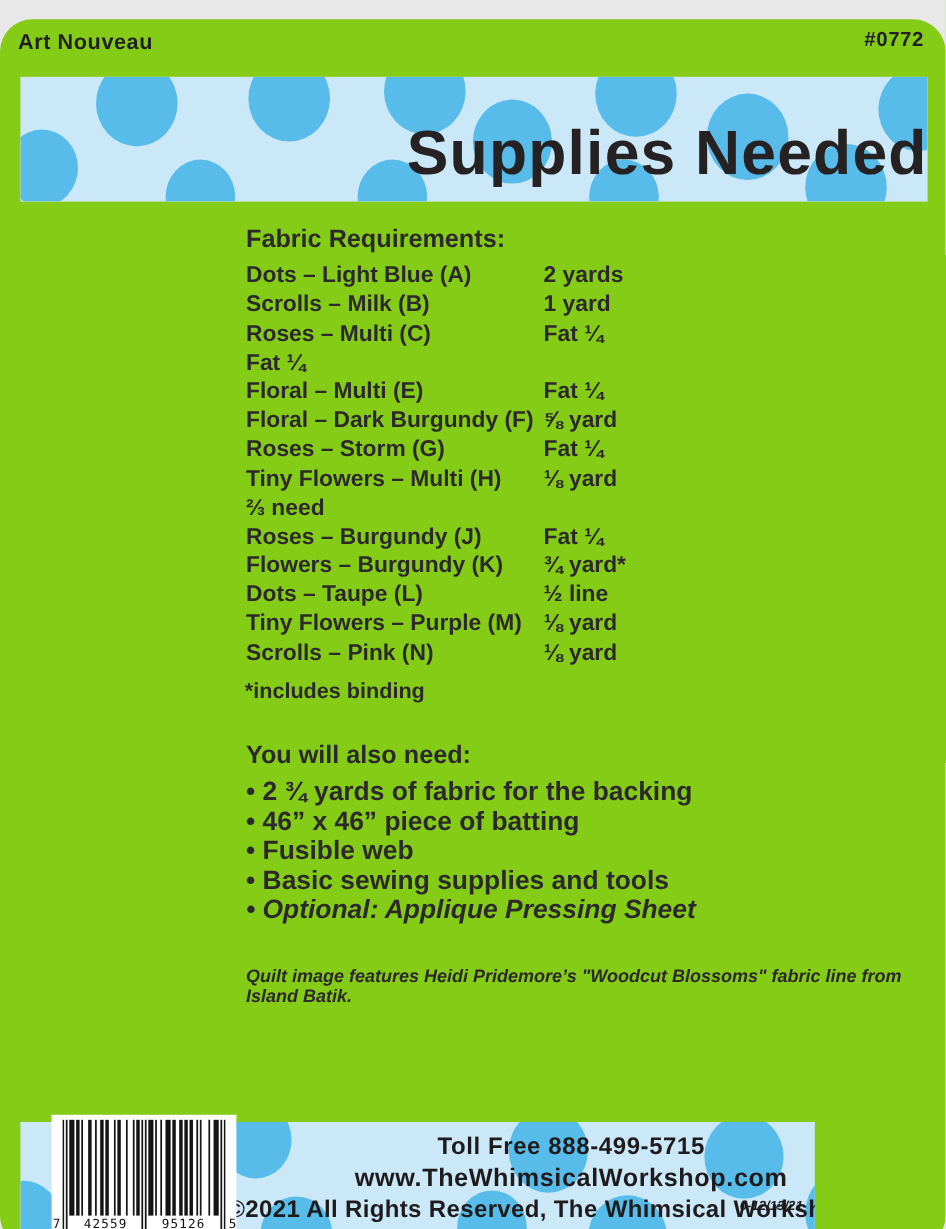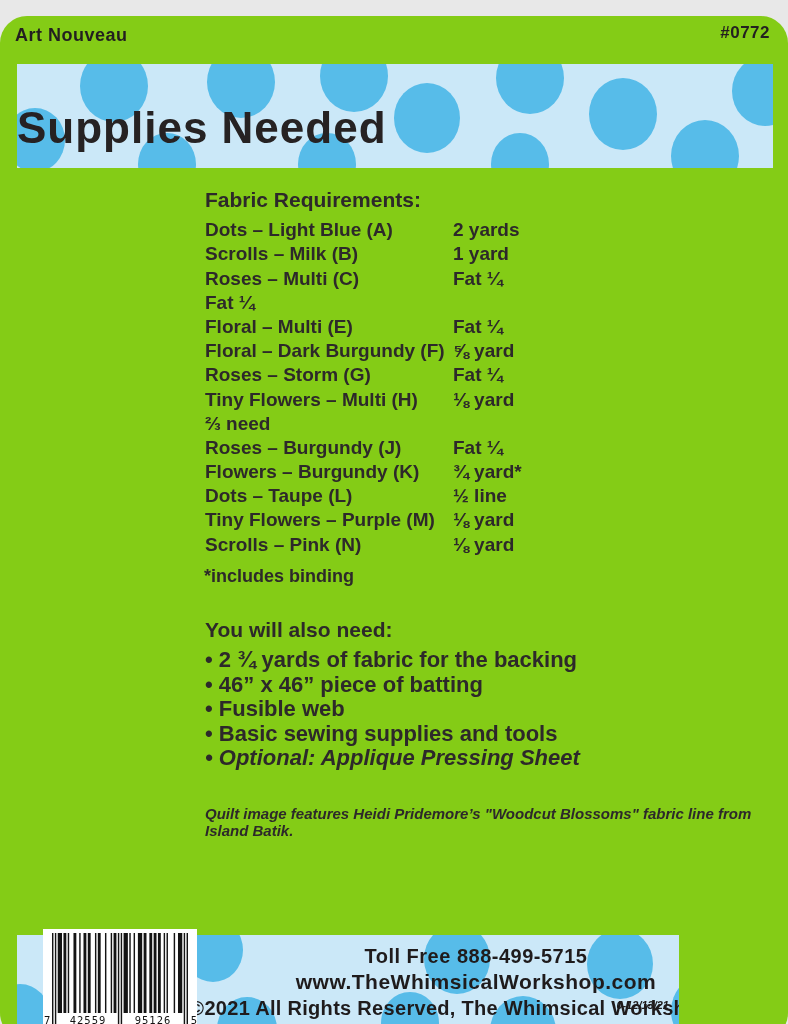--- a/index.html
+++ b/index.html
@@ -29,8 +29,8 @@
   .top-banner { top:48px; }
   .bottom-banner { top:919px; width:662px; }
   .banner-title {
-    position:absolute; left:0; right:0; top:64px; text-align:left;
-    font-size:44px; font-weight:bold; letter-spacing:1px; color:#262223;
+    position:absolute; left:0; right:0; top:64px; text-align:right;
+    font-size:52px; font-weight:bold; letter-spacing:1px; color:#262223;
     transform:translateY(-50%);
   }
   

